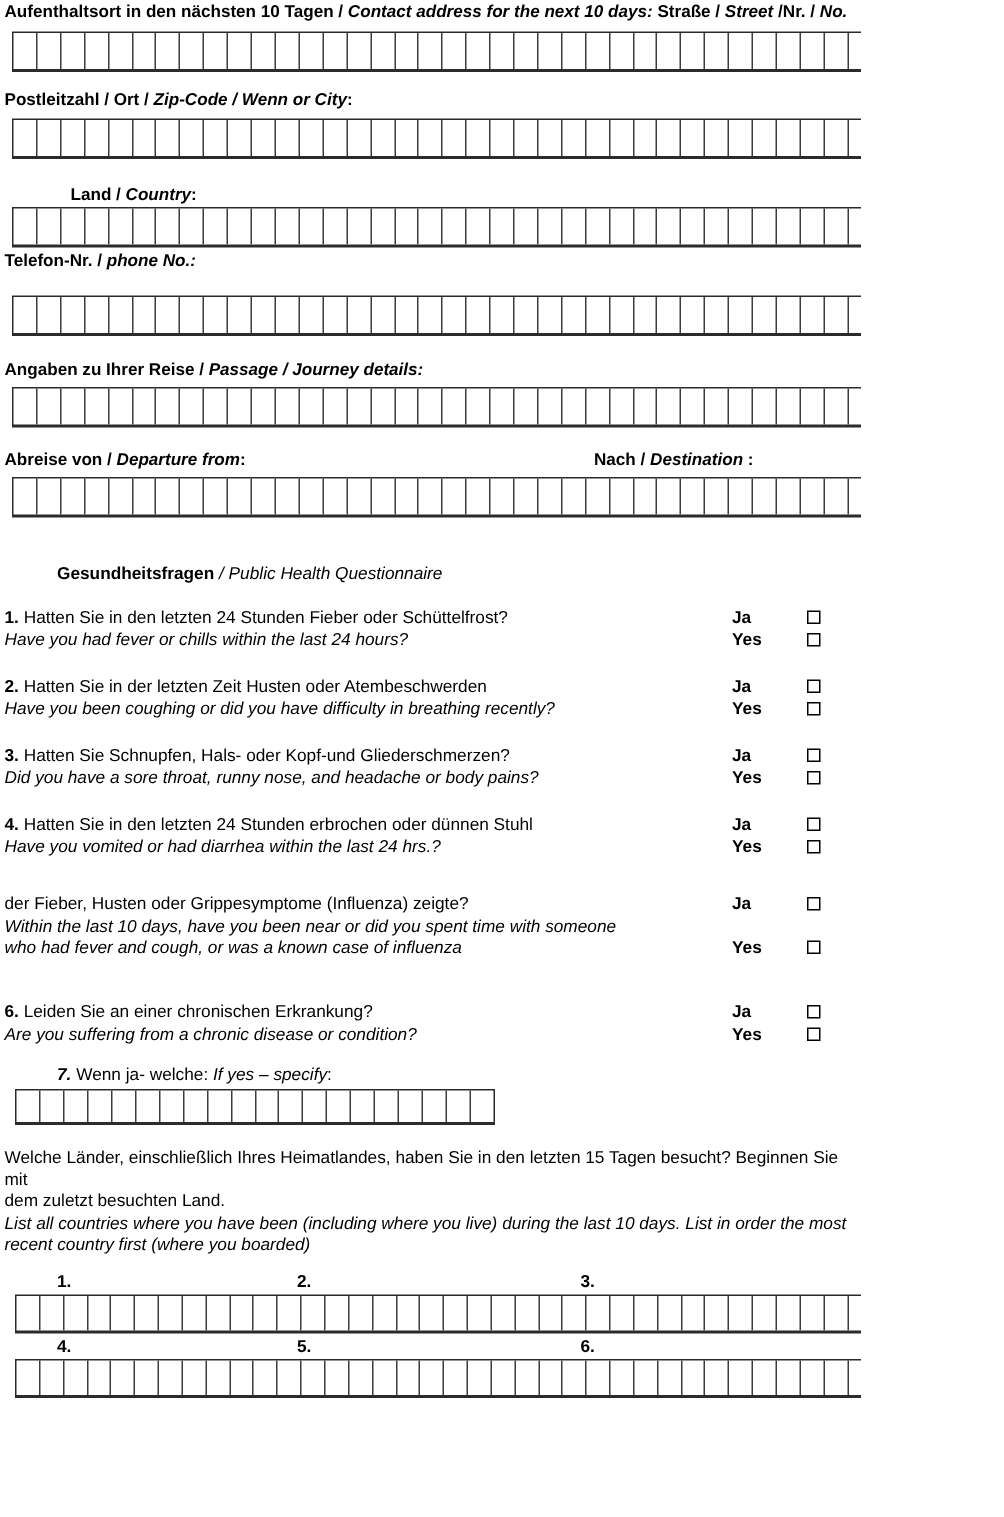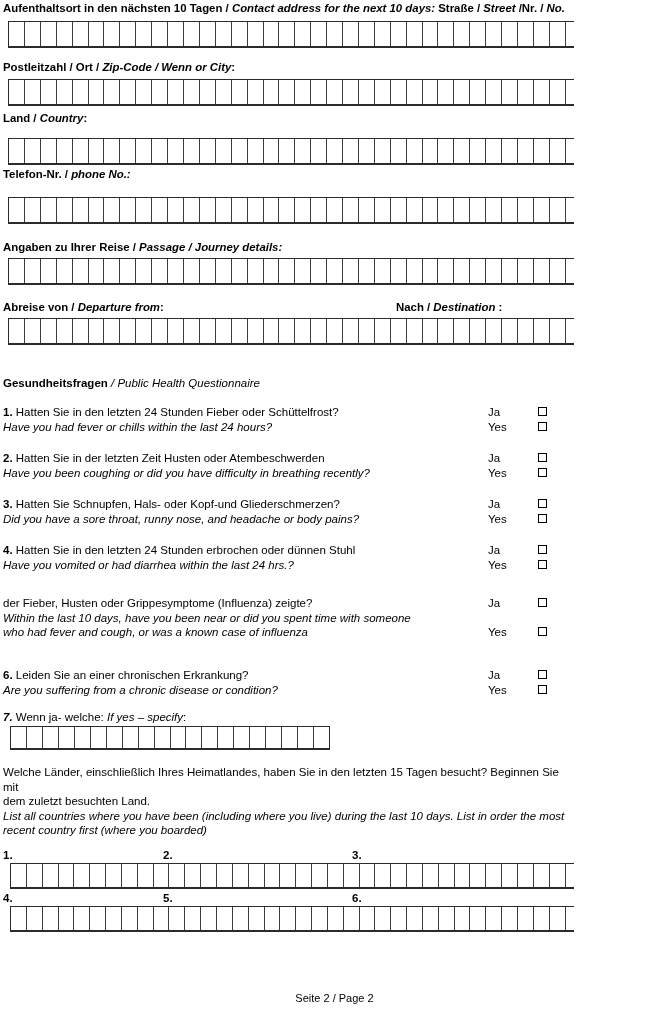--- a/index.html
+++ b/index.html
@@ -135,7 +135,7 @@
       <div class="box"></div>
     </div>
 
-  <div class="hd" style="top:112px;">
+  <div class="hd" style="top:124px;margin-left:44px;">
     <span>Land / </span><span class="i">Country</span><span>:</span>
   </div>
   <div class="boxrow" style="top:138px;left:8px;width:637px;height:27px;">

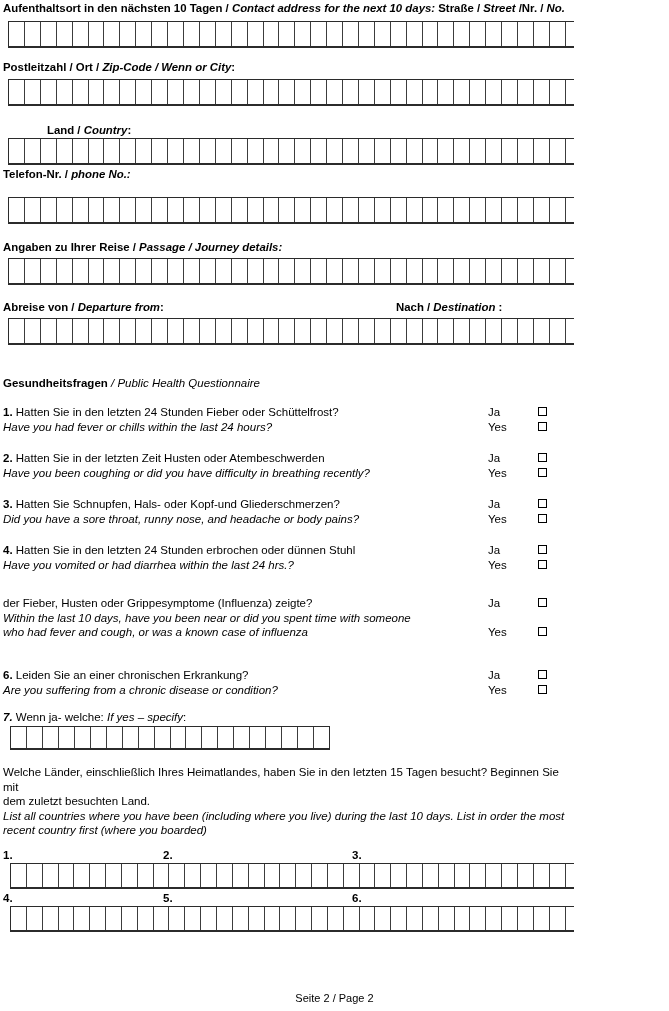--- a/index.html
+++ b/index.html
@@ -13,7 +13,7 @@
     font-size:11.5px;
     overflow:hidden;
   }
-  .abs{position:absolute;}
+  .abs{position:absolute;margin-left:35px;}
   .b{font-weight:bold;}
   .i{font-style:italic;}
   .hd{position:absolute;left:3px;font-weight:bold;white-space:nowrap;font-size:11.4px;}

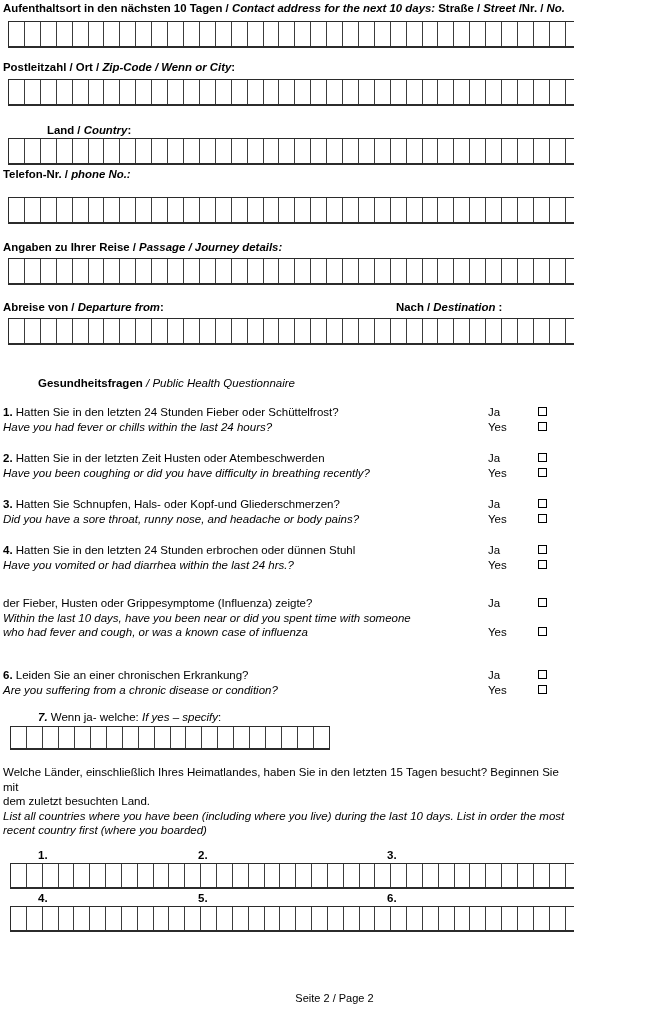--- a/index.html
+++ b/index.html
@@ -29,7 +29,7 @@
   .box:last-child{border-right:none;}
   .qblock{position:absolute;left:3px;right:0;line-height:14.5px;}
   .qline{position:relative;height:14.5px;line-height:14.5px;white-space:nowrap;}
-  .ans{position:absolute;top:0;font-style:normal;font-weight:normal;text-align:right;}
+  .ans{position:absolute;top:0;font-style:normal;font-weight:bold;text-align:right;}
   .aJa{left:485px;}
   .aNein{left:581px;}
   .cbx{position:absolute;top:2px;width:9px;height:9px;border:1.2px solid #000;background:#fff;box-sizing:border-box;}

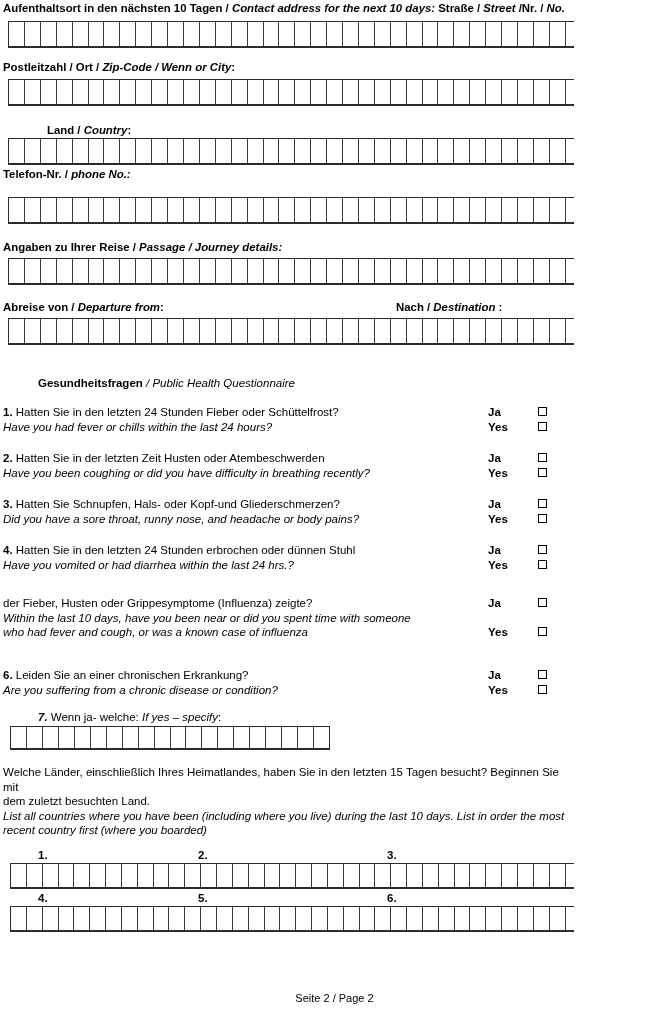--- a/index.html
+++ b/index.html
@@ -556,7 +556,6 @@
       <div class="box"></div>
     </div>
 
-  <div class="footer" style="top:992px;">Seite 2 / Page 2</div>
 
 </div>
 

